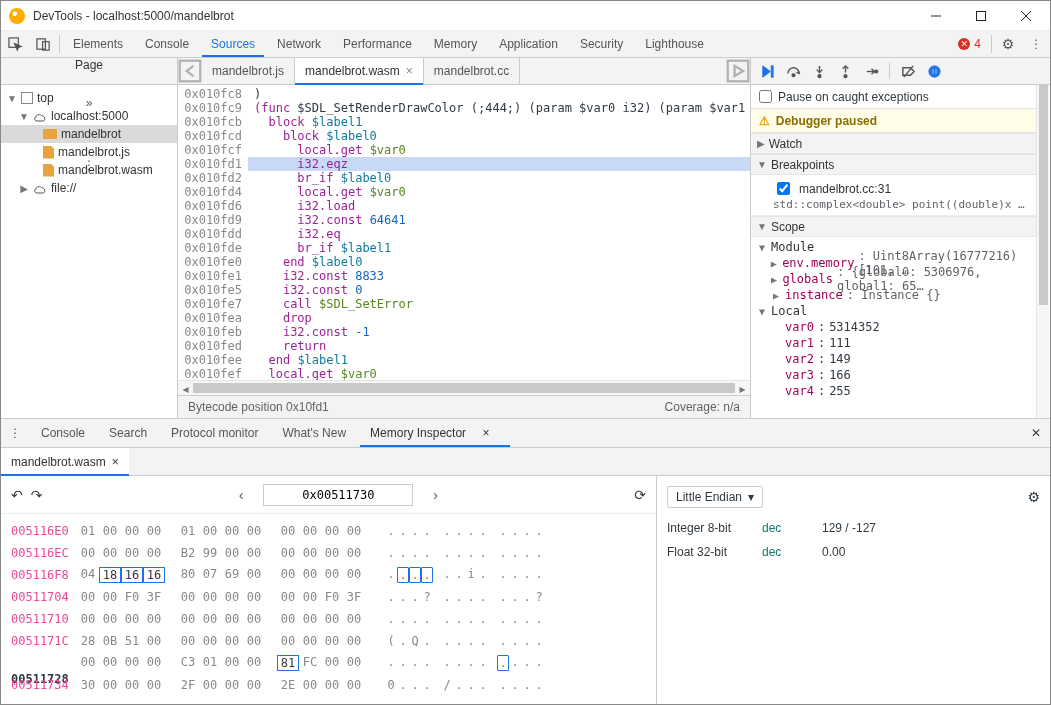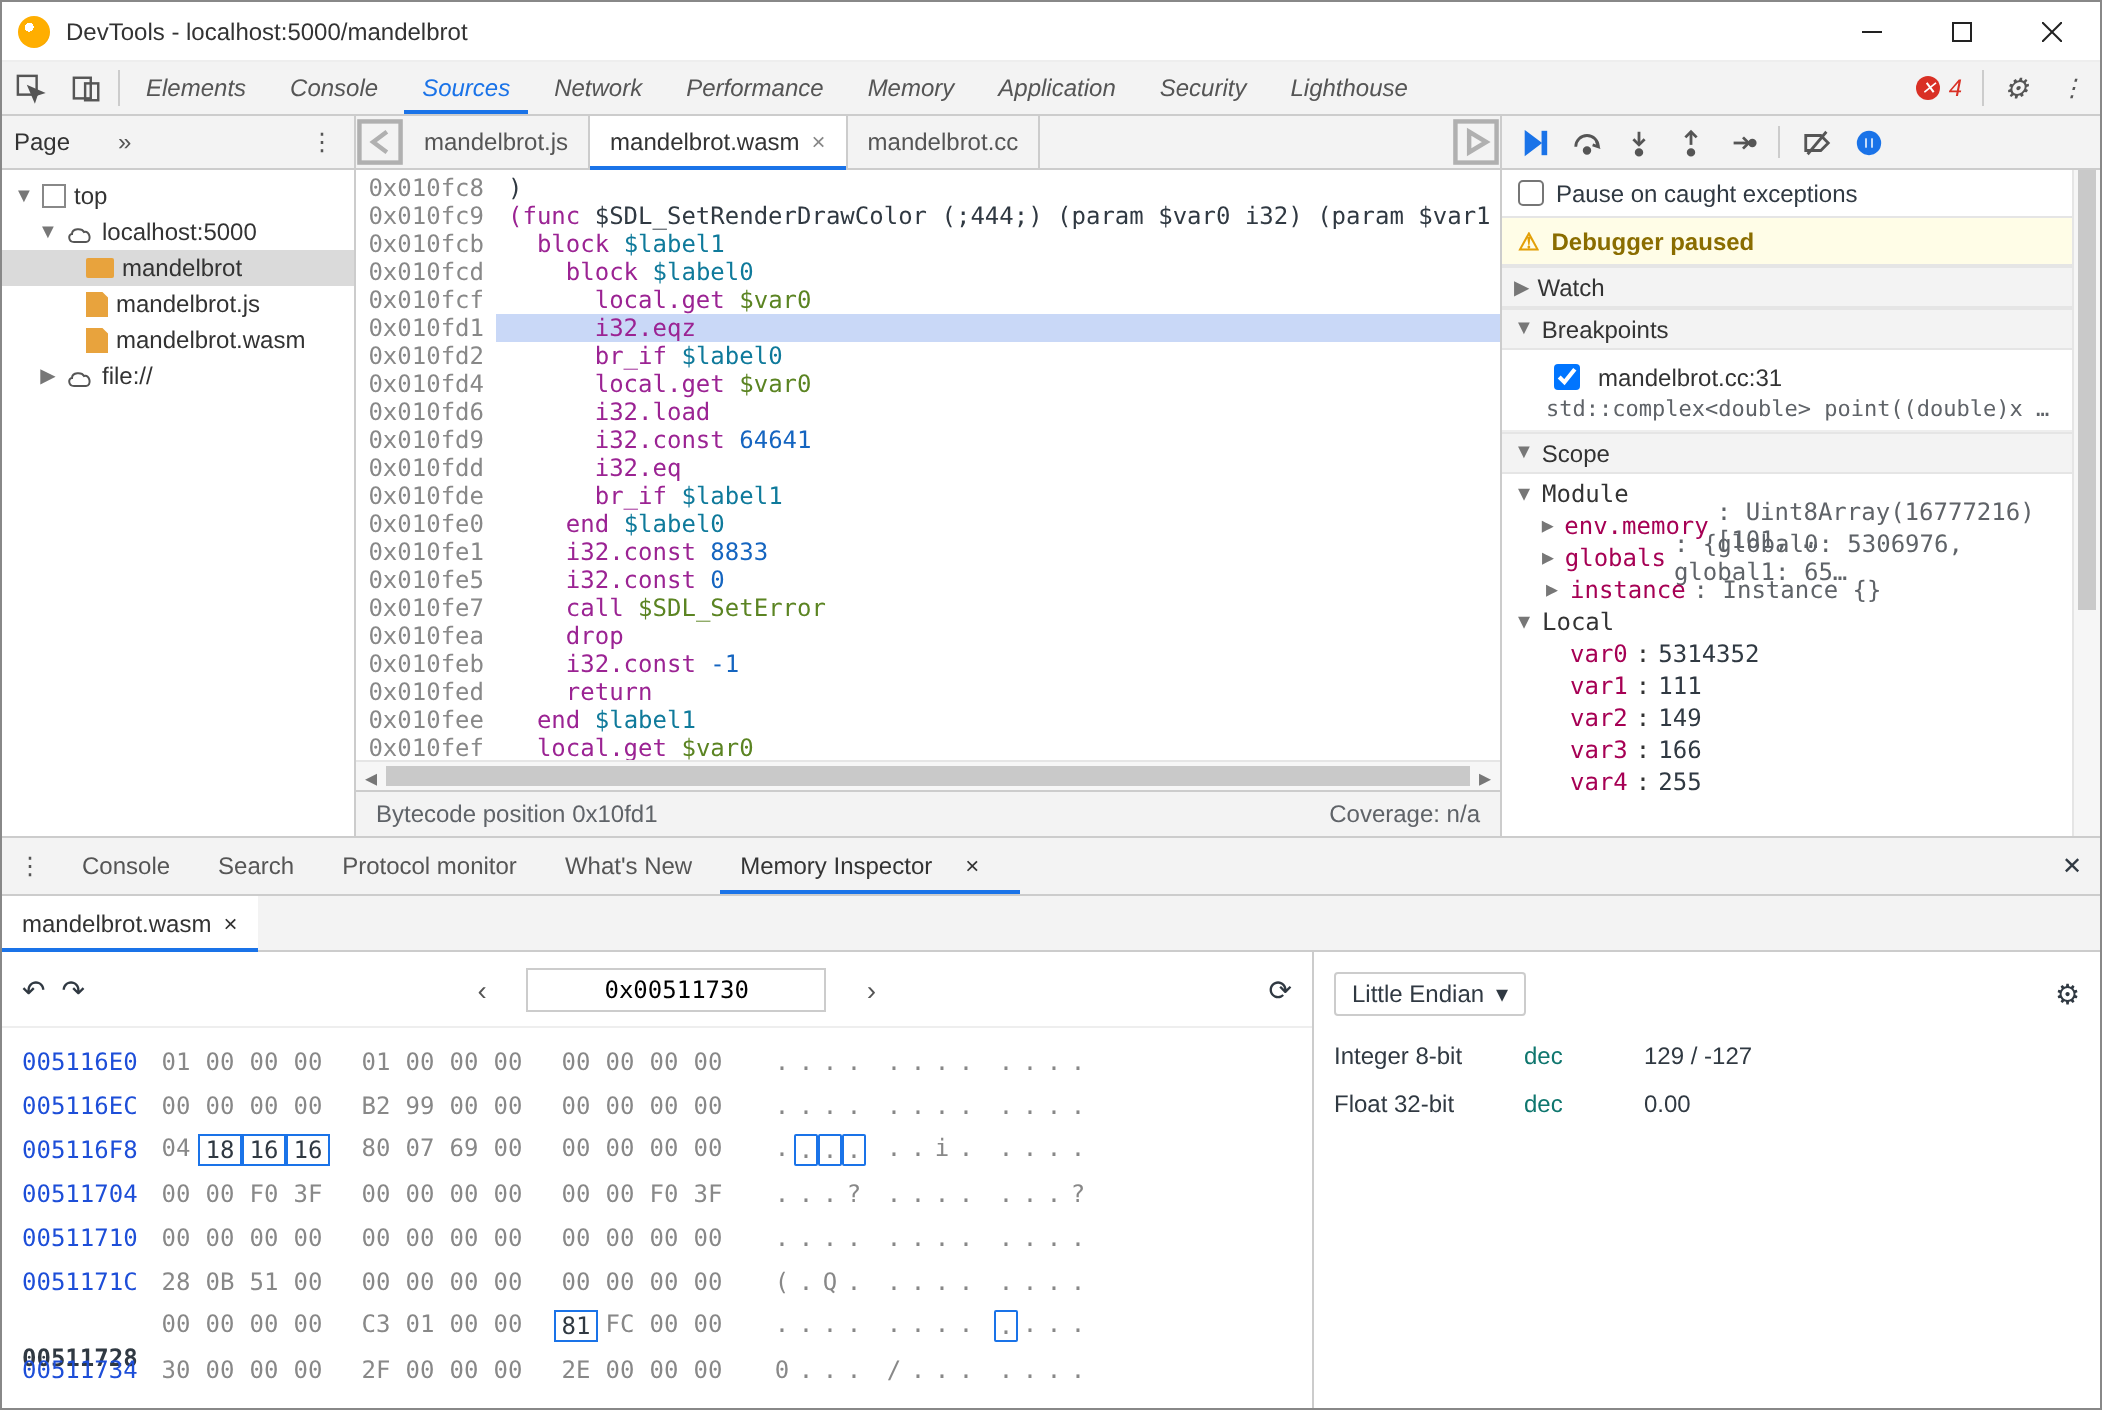--- a/index.html
+++ b/index.html
@@ -12,7 +12,7 @@
   .titlebar .winbtn { width:45px; height:29px; display:flex; align-items:center; justify-content:center; color:#333;}
   .titlebar .winbtn svg { width:10px; height:10px; stroke:#222; stroke-width:1; fill:none;}
   
-  .toolbar { height:27px; display:flex; align-items:stretch; border-bottom:1px solid #ccc; background:#f3f3f3; position:relative;font-style:italic;}
+  .toolbar { height:27px; display:flex; align-items:stretch; border-bottom:1px solid #ccc; background:#f3f3f3; position:relative;}
   .toolbar .tb-ic { width:28px; display:flex; align-items:center; justify-content:center; color:#555;}
   .toolbar .tb-ic svg { width:15px; height:15px; }
   .toolbar .sep { width:1px; background:#ccc; margin:4px 2px;}

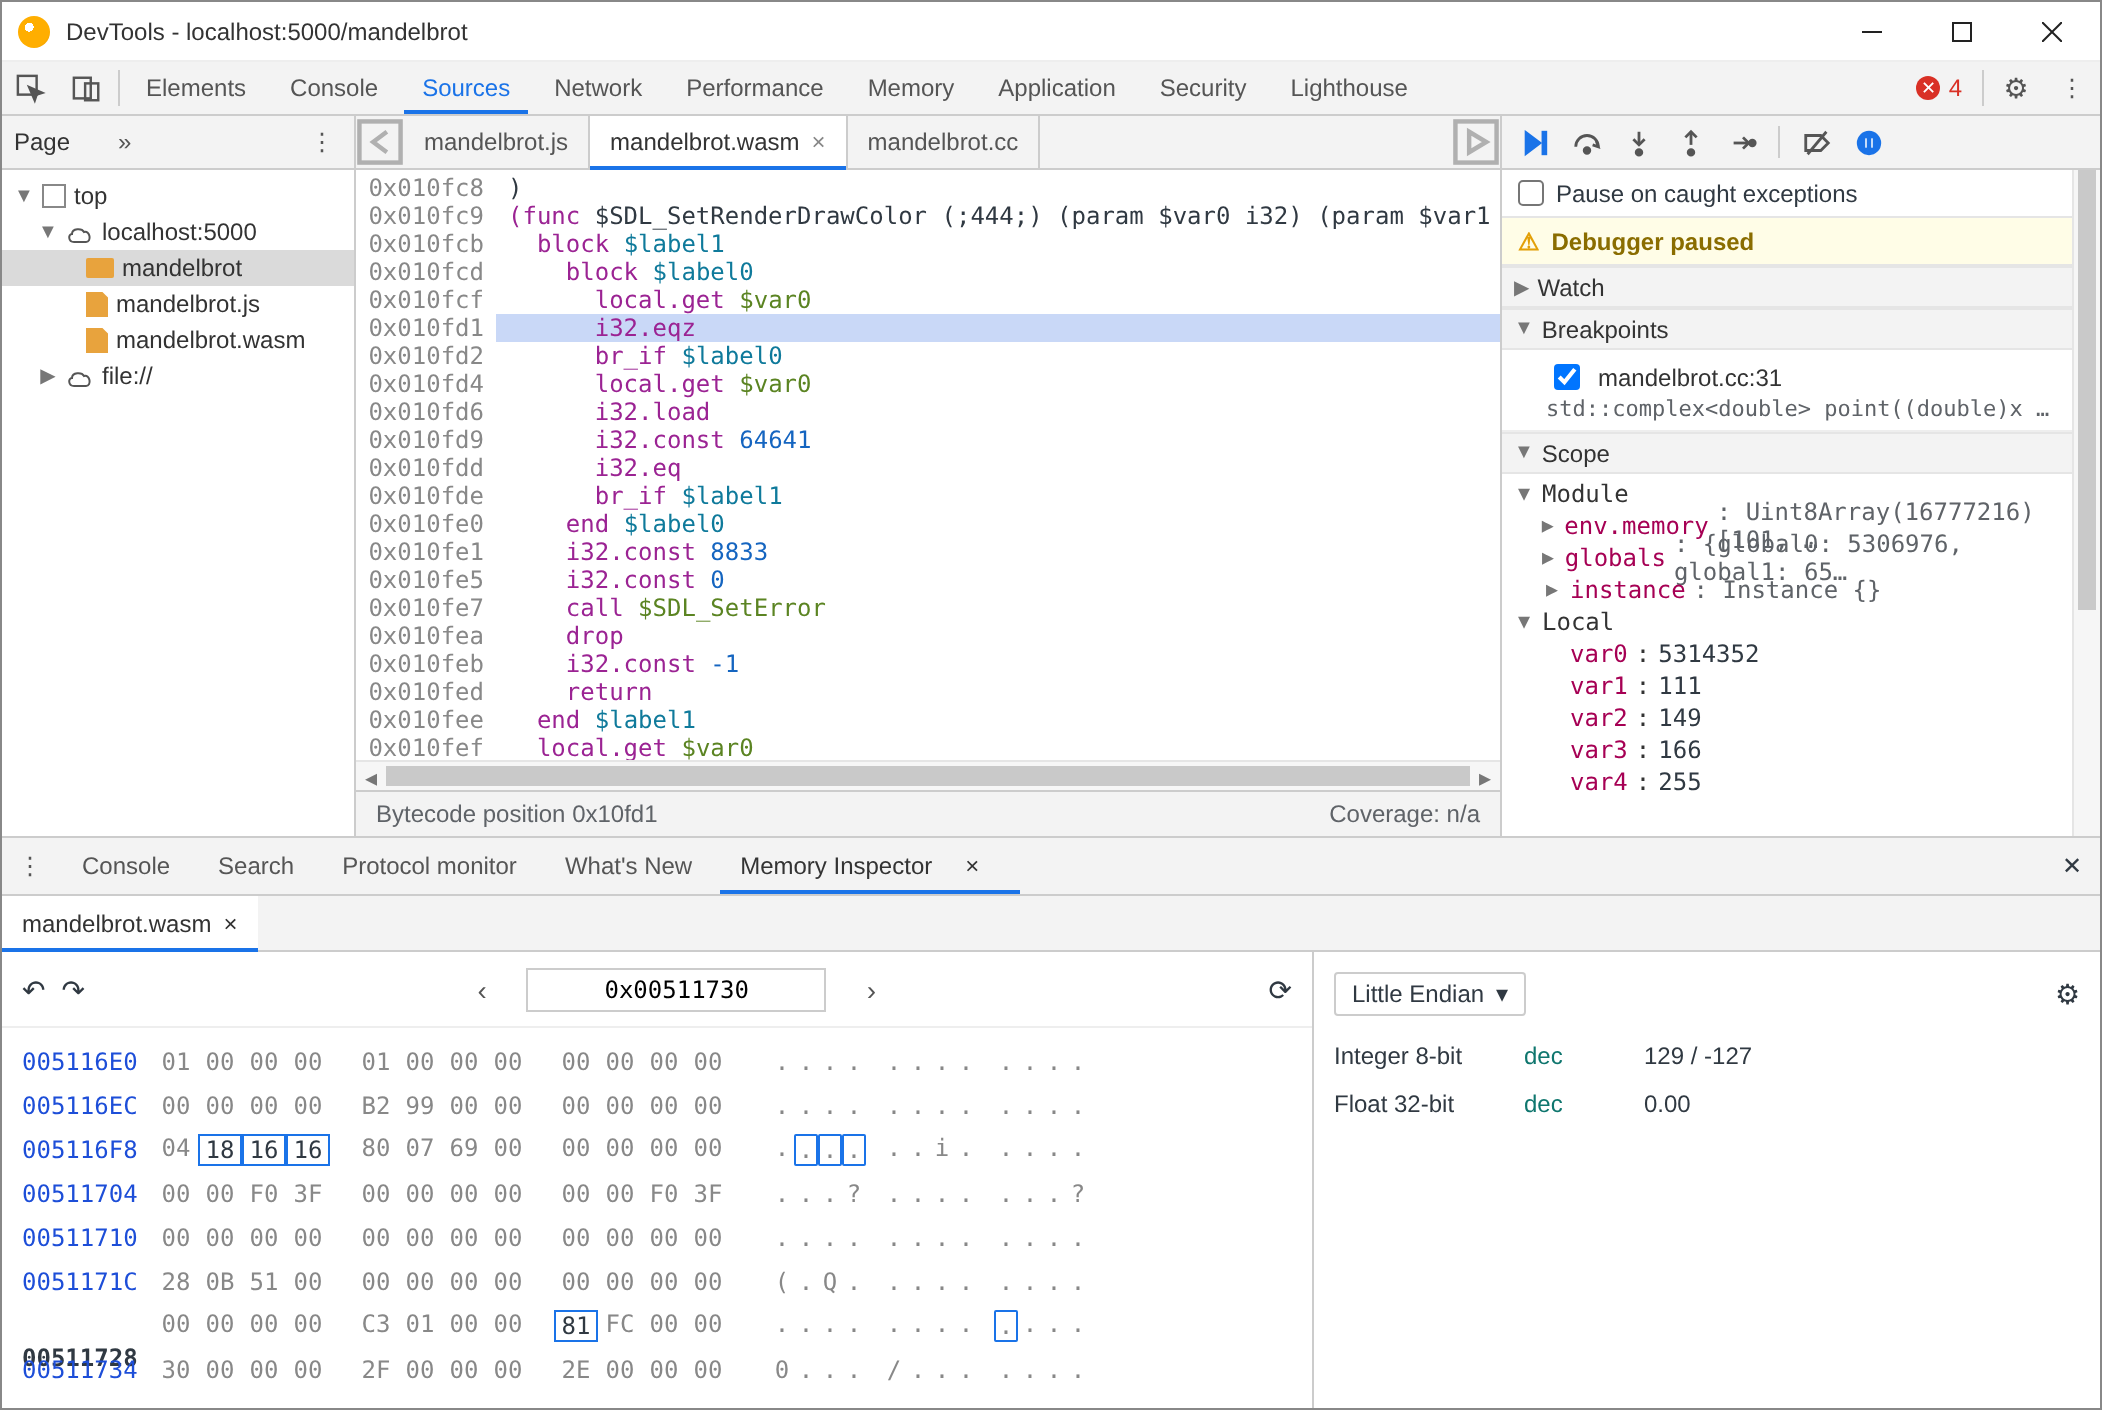--- a/index.html
+++ b/index.html
@@ -25,7 +25,7 @@
   
   .main { display:flex; height:361px; border-bottom:1px solid #ccc;}
   .left-pane { width:177px; border-right:1px solid #ccc; display:flex; flex-direction:column; background:#fff;}
-  .page-hdr { height:27px; display:flex; align-items:center; border-bottom:1px solid #ccc; background:#f3f3f3; padding:0 6px; gap:24px;}
+  .page-hdr { height:27px; display:flex; align-items:center; border-bottom:1px solid #ccc; background:#f3f3f3; padding:0 6px; gap:24px;flex-direction:column;}
   .page-hdr .title { font-size:12px; color:#333; }
   .page-hdr .chev { font-size:12px; color:#555;}
   .page-hdr .spacer { flex:1;}

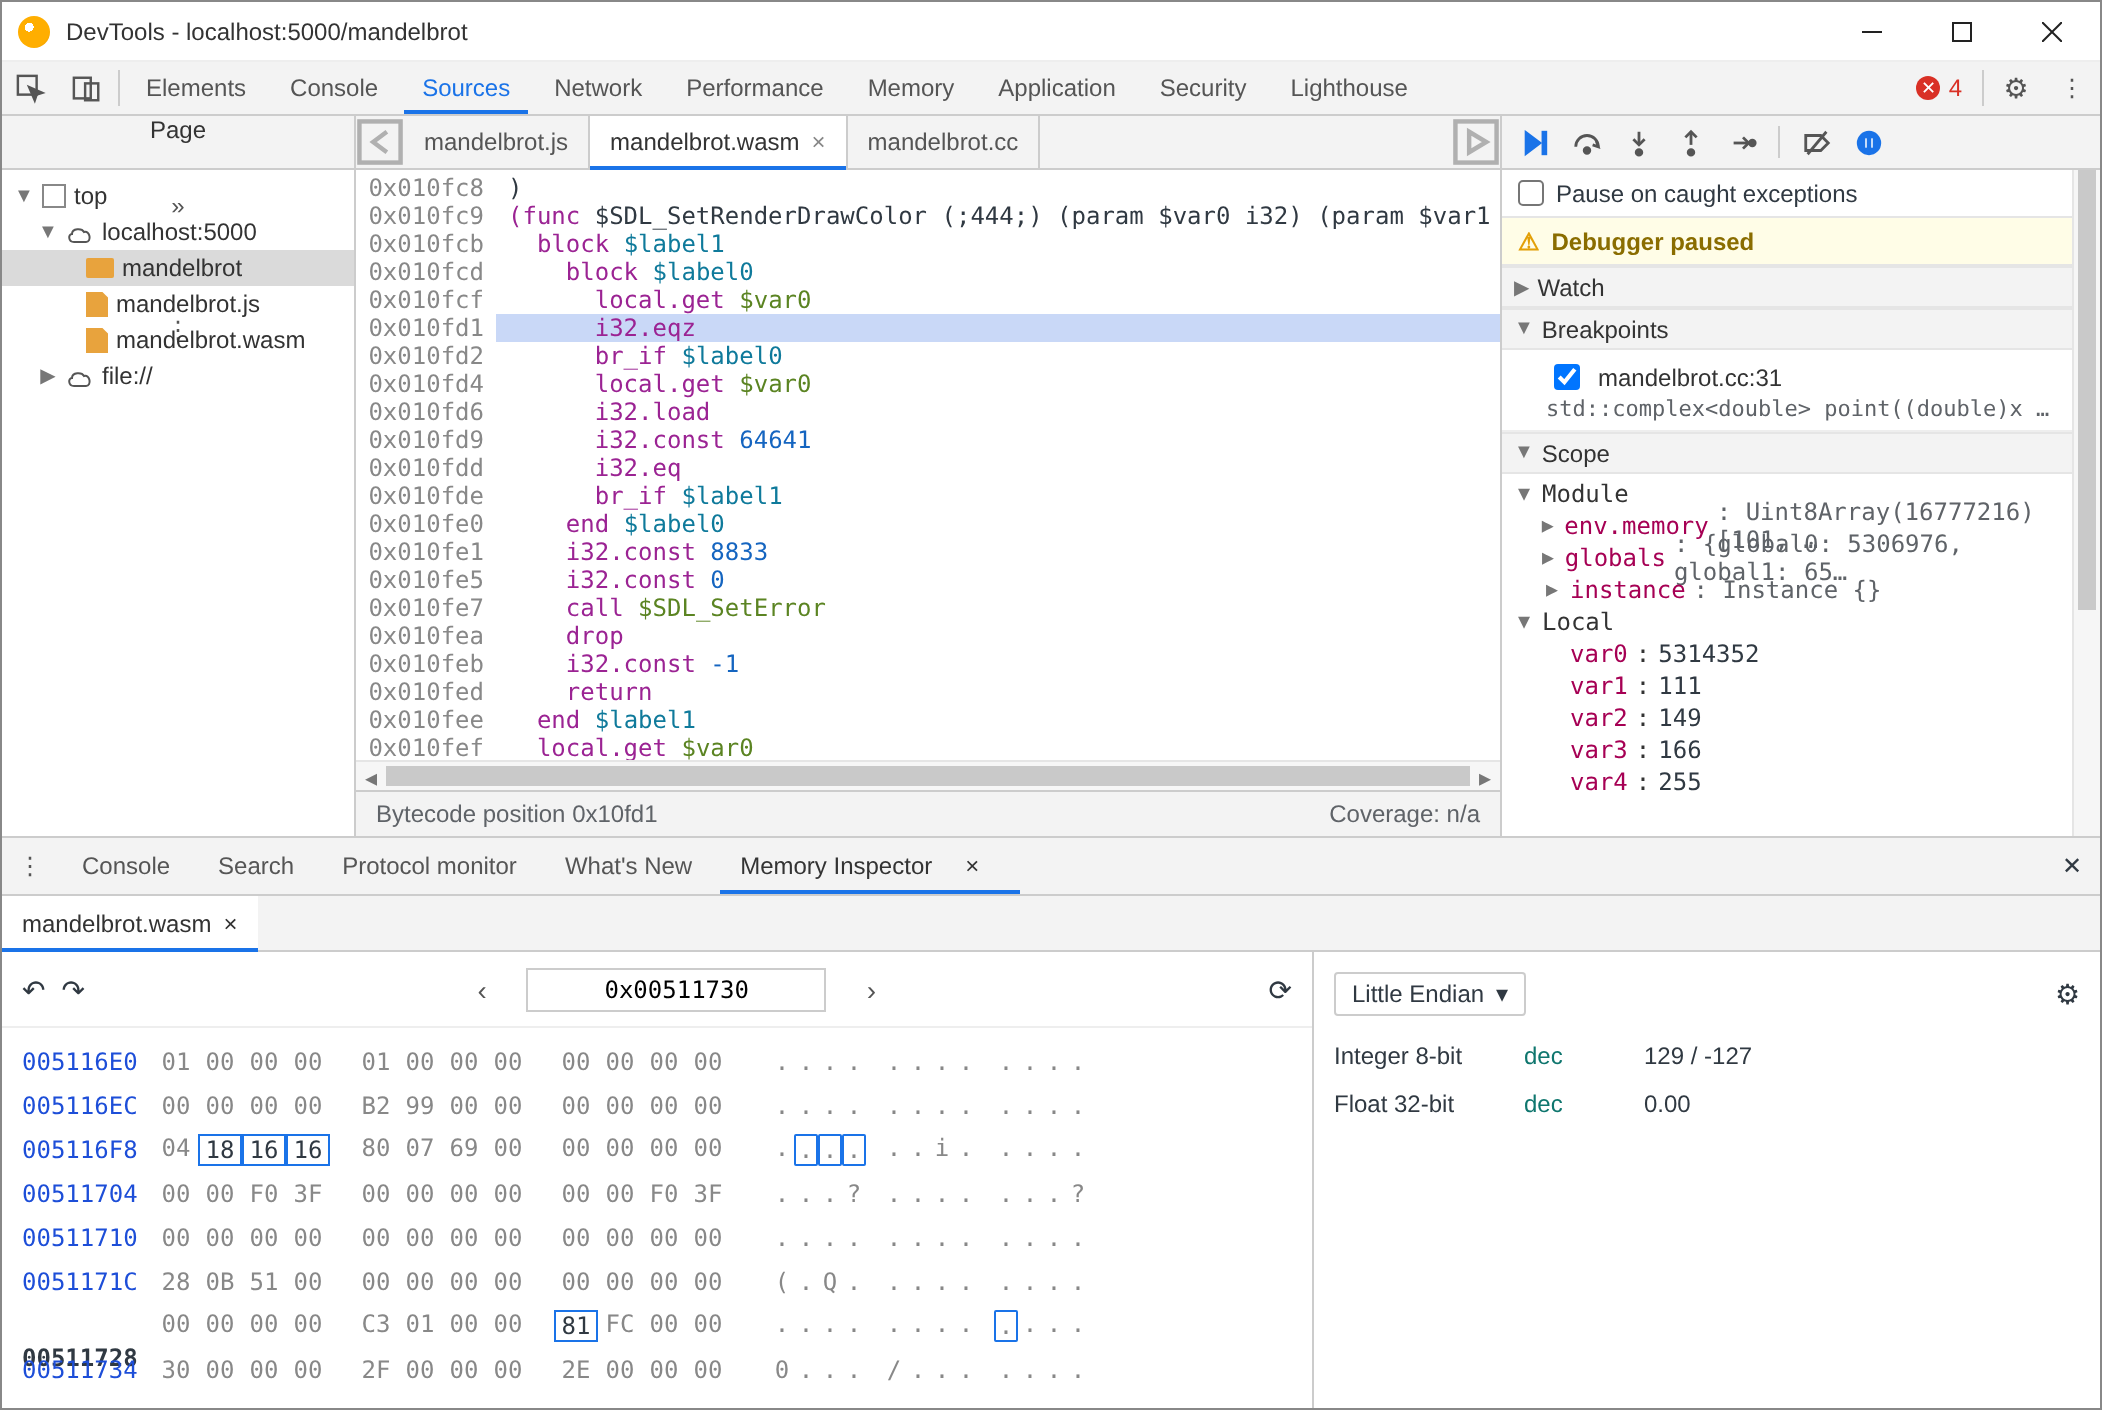--- a/index.html
+++ b/index.html
@@ -109,7 +109,7 @@
   .mi-controls input.addr{ width:150px; height:22px; border:1px solid #ccc; text-align:center; font-family:Consolas,monospace; font-size:12px; padding:0 6px;}
   .mi-grid{ flex:1; font-family:Consolas,monospace; font-size:12px; color:#888; padding:6px 10px; overflow:auto;}
   .mi-grid .mrow{display:flex; height:22px; align-items:center;}
-  .mi-grid .maddr{width:66px; color:#1d4ed8;}
+  .mi-grid .maddr{width:66px; color:#ec4899;}
   .mi-grid .mrow.cur .maddr{color:#303942; font-weight:600;margin-top:32px;}
   .mi-grid .hex{display:flex;}
   .mi-grid .hex span{width:22px; text-align:center;}

